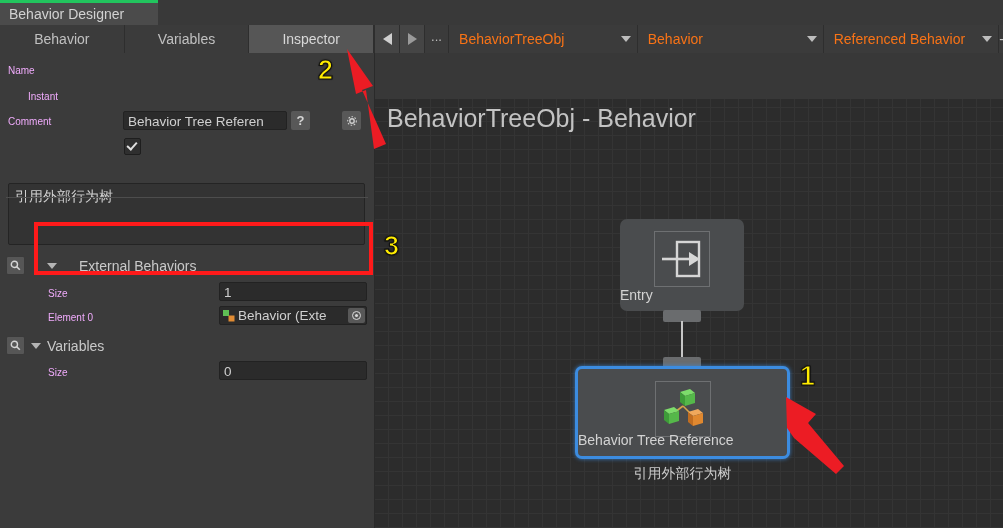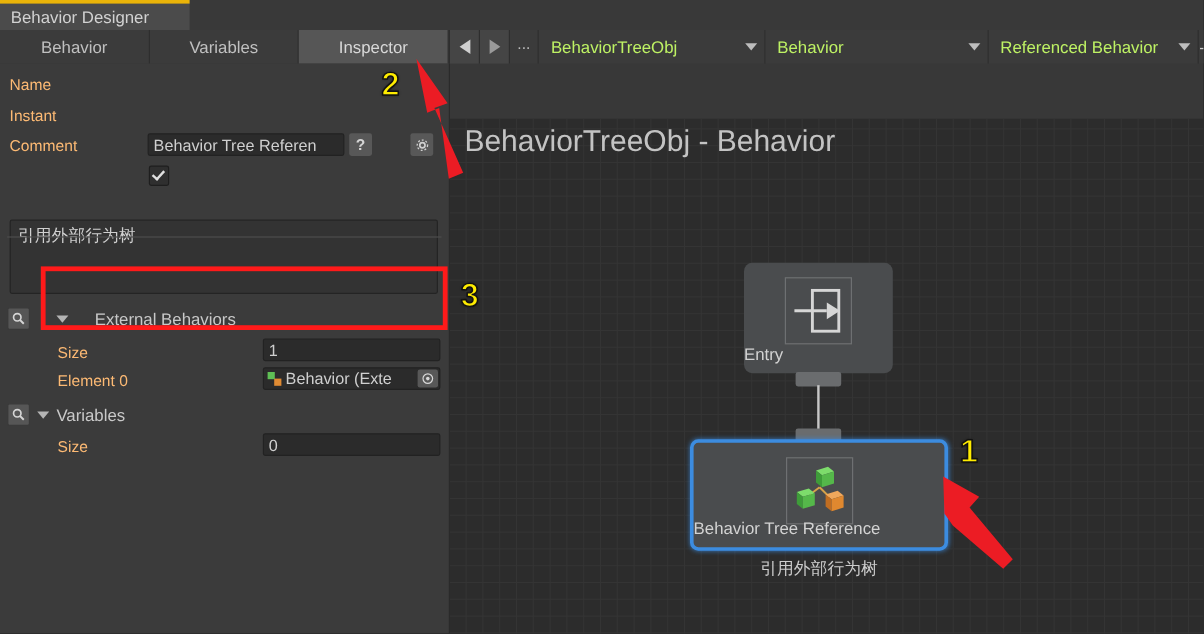--- a/index.html
+++ b/index.html
@@ -30,7 +30,7 @@
     width: 158px; height: 25px;
     background: #4b4b4b;
     box-sizing: border-box;
-    border-top: 3px solid #eab308;
+    border-top: 3px solid #22c55e;
     color: #d2d2d2;
     font-size: 14px;
     line-height: 23px;

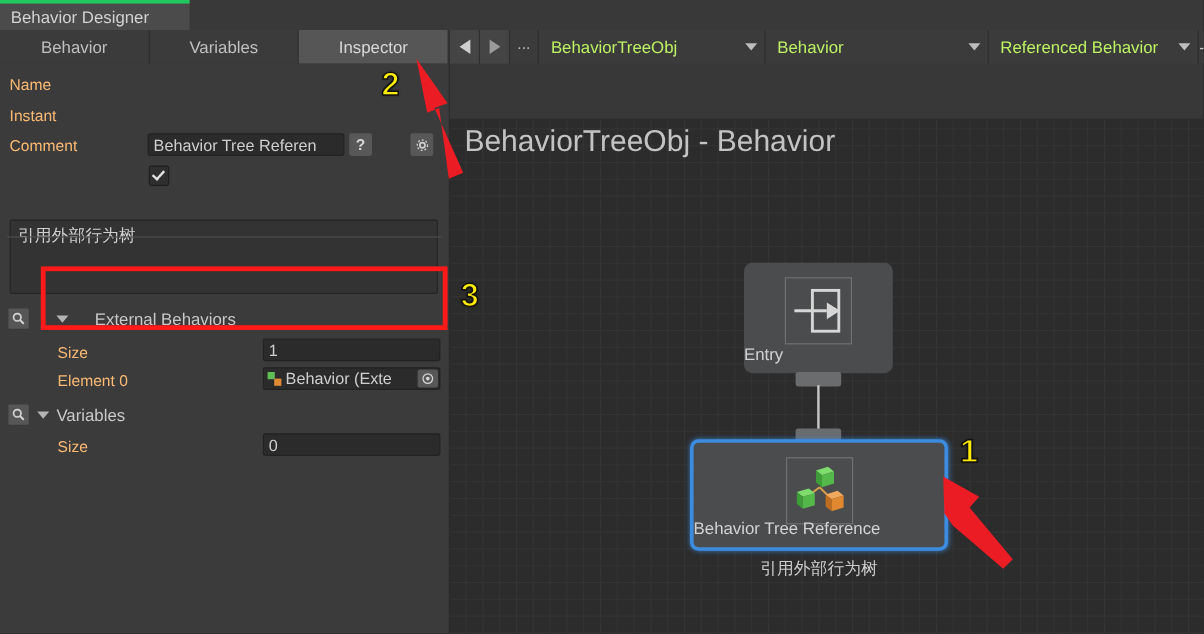--- a/index.html
+++ b/index.html
@@ -88,7 +88,7 @@
     display: flex; align-items: center;
     background: #3b3b3b;
     border-right: 1px solid #2e2e2e;
-    color: #bef264; font-size: 14px;
+    color: #f97316; font-size: 14px;
     padding: 0 6px 0 10px;
     white-space: nowrap;
     position: relative;

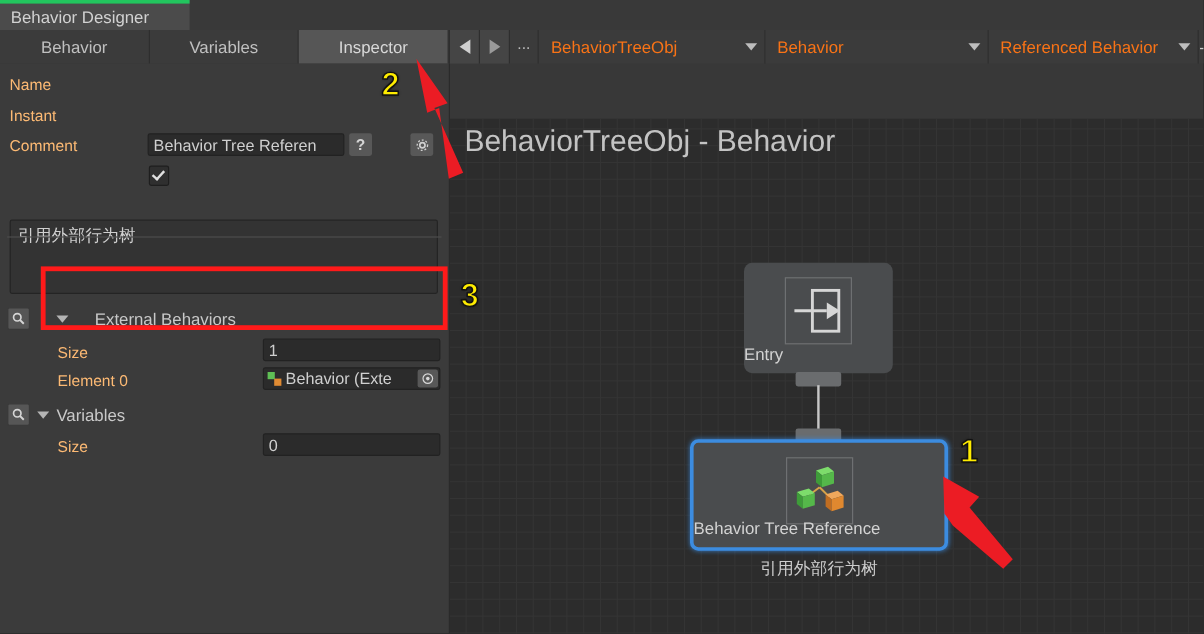--- a/index.html
+++ b/index.html
@@ -136,7 +136,7 @@
     display: flex; align-items: center;
   }
   .lbl-field {
-    color: #fdba74; font-size: 13px;
+    color: #f0abfc; font-size: 10px;
     padding-left: 8px;
     white-space: nowrap;
   }

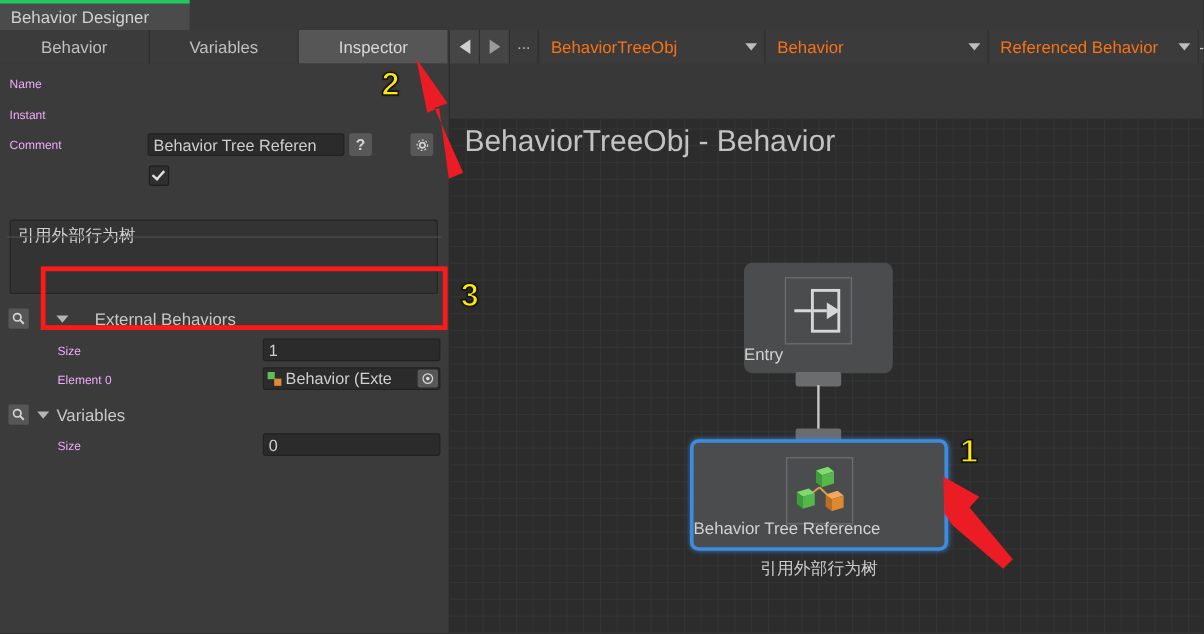--- a/index.html
+++ b/index.html
@@ -399,7 +399,7 @@
       </svg>
     </div>
 
-    <div class="row" style="top:32px; height:22px;">
+    <div class="row" style="top:32px; height:22px;margin-left:20px;">
       <span class="lbl-field">Instant</span>
     </div>
     <div class="chk" style="position:absolute; left:124px; top:85px;"></div>

